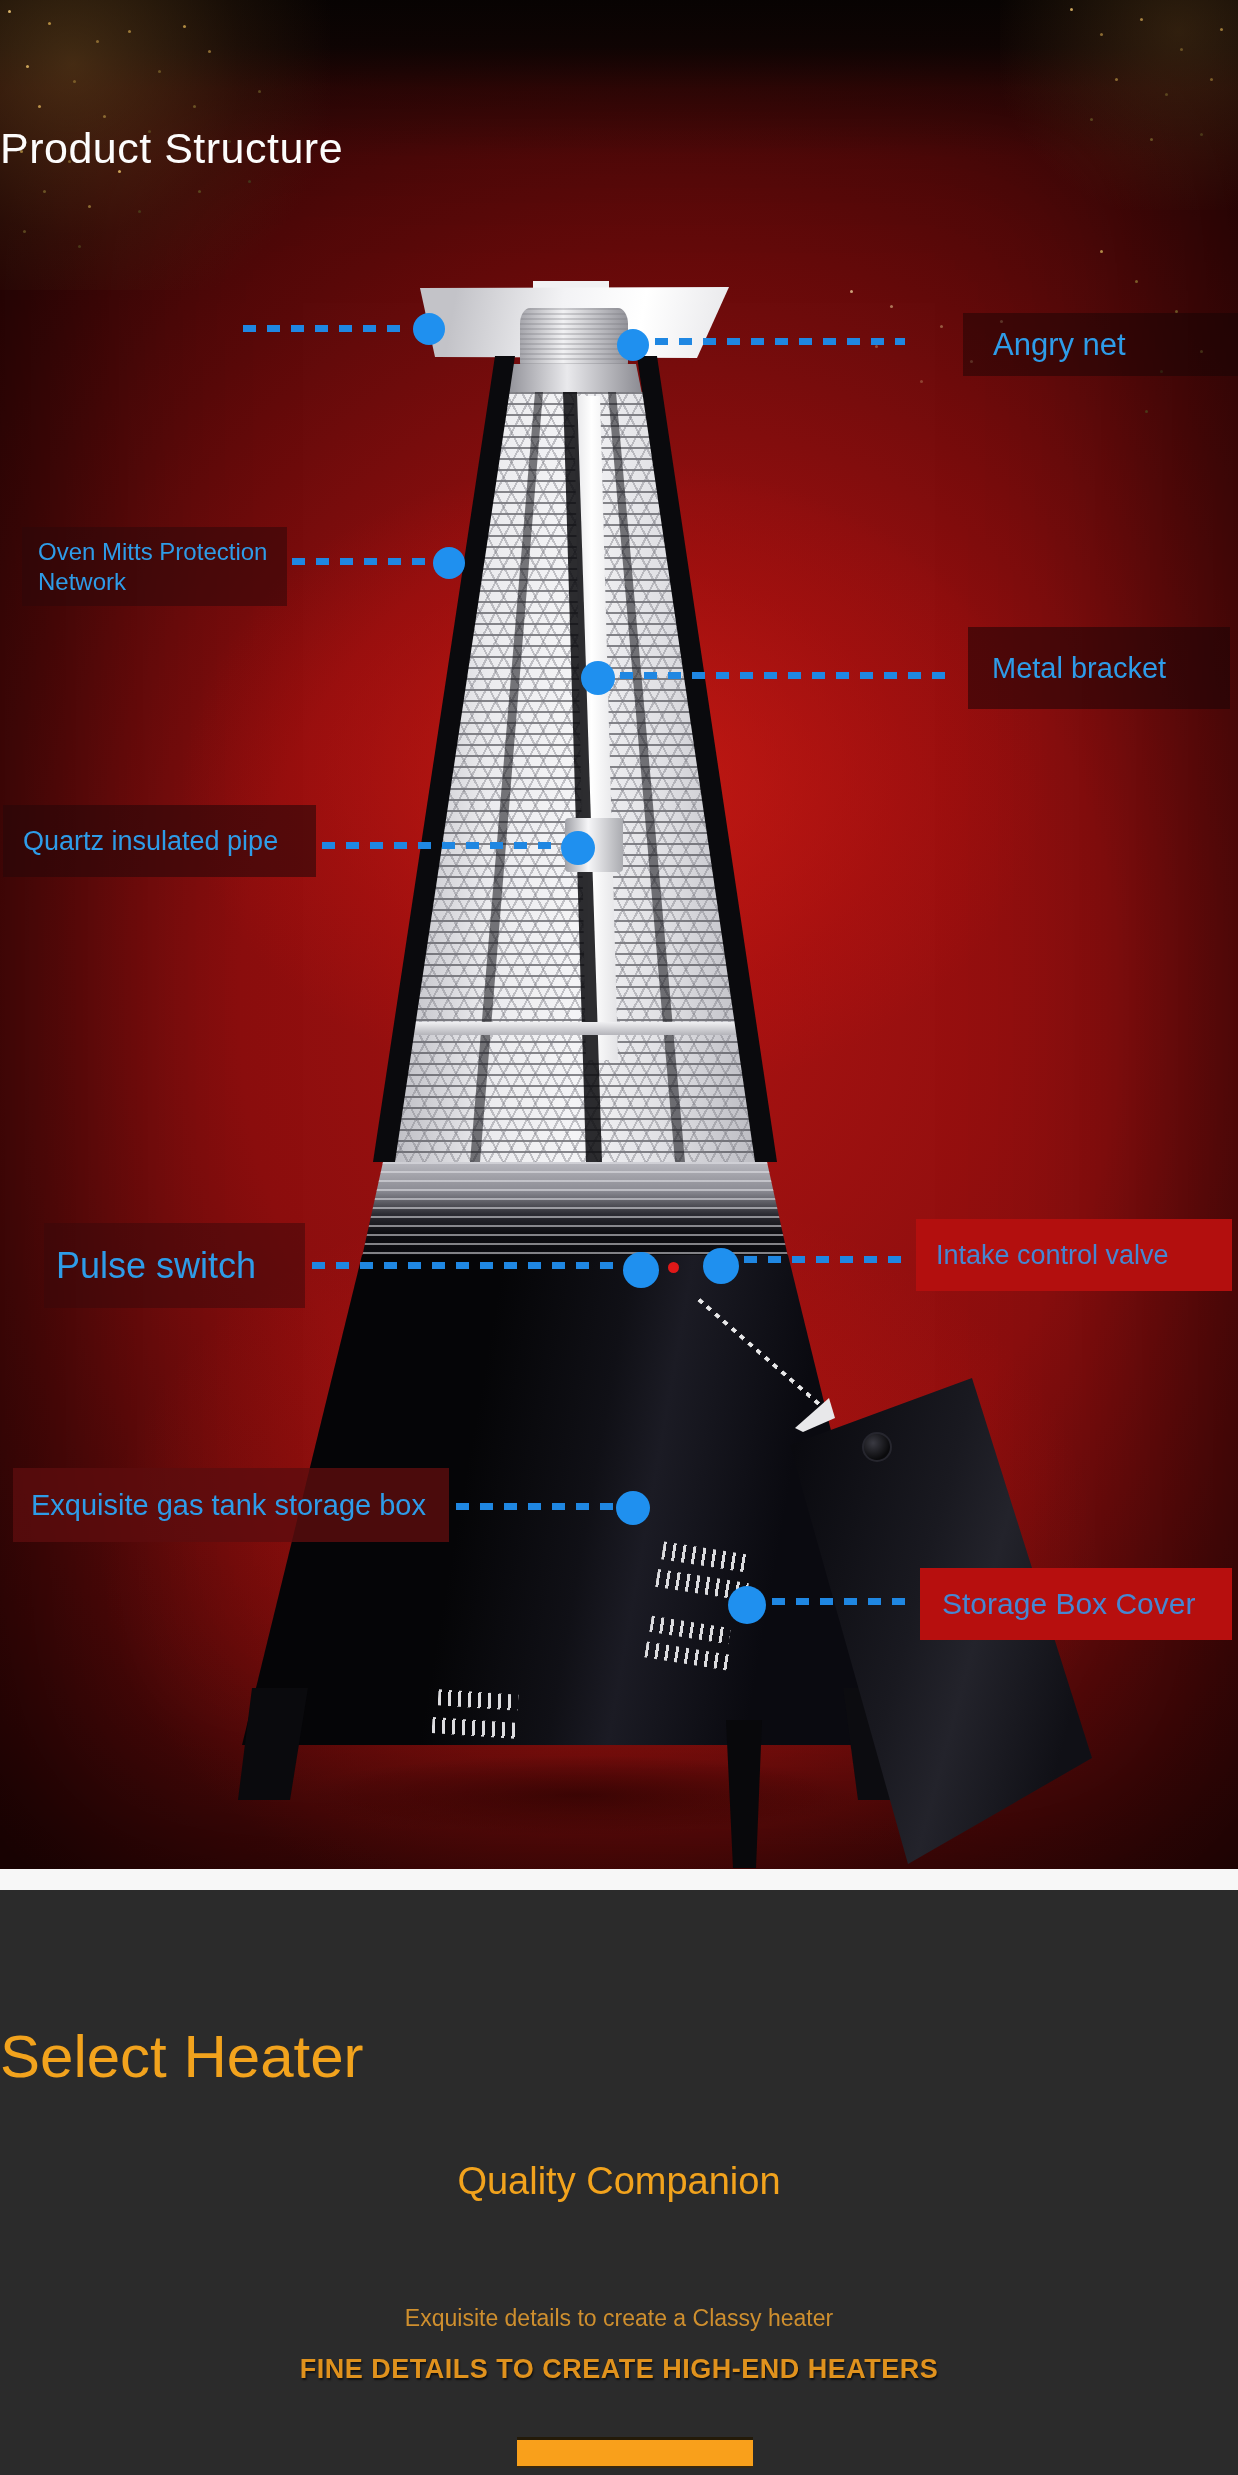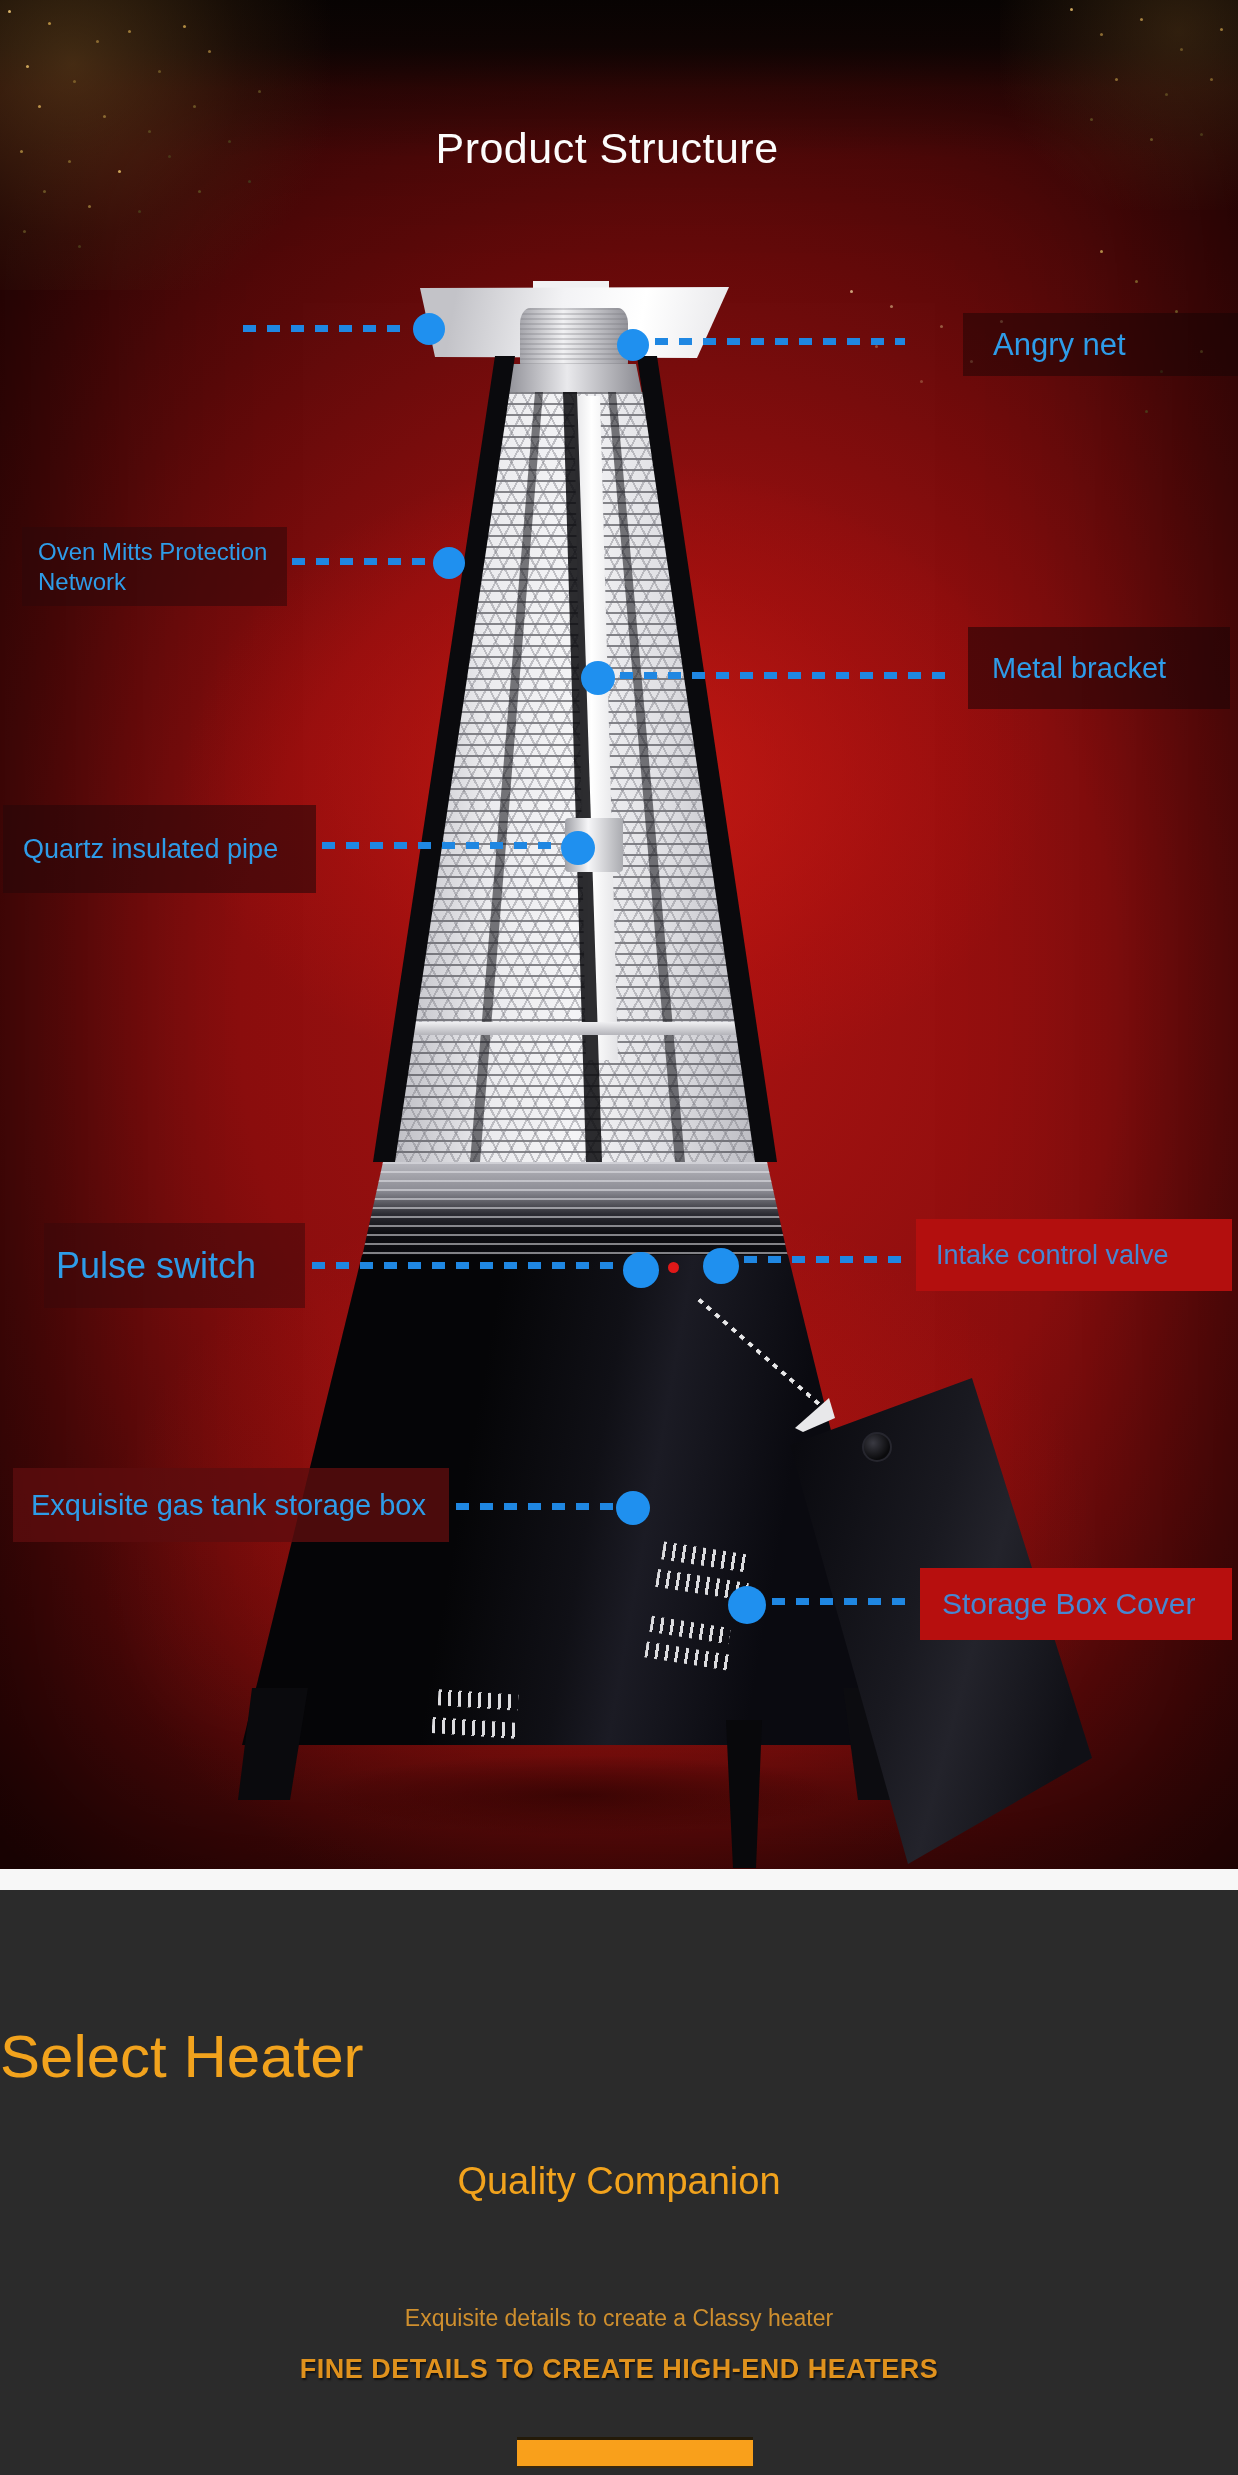--- a/index.html
+++ b/index.html
@@ -36,7 +36,7 @@
     90px 35px rgba(200,170,120,.5),25px 55px rgba(200,170,120,.45),120px 70px rgba(220,190,140,.4),
     70px 90px rgba(200,170,120,.35),150px 30px rgba(220,190,140,.45);}
 
-  .hero-title{left:0;top:124px;width:1214px;text-align:center;color:#fcfcfc;
+  .hero-title{left:0;top:124px;width:1214px;color:#fcfcfc;
     font-size:43px;letter-spacing:.5px;}
 
   

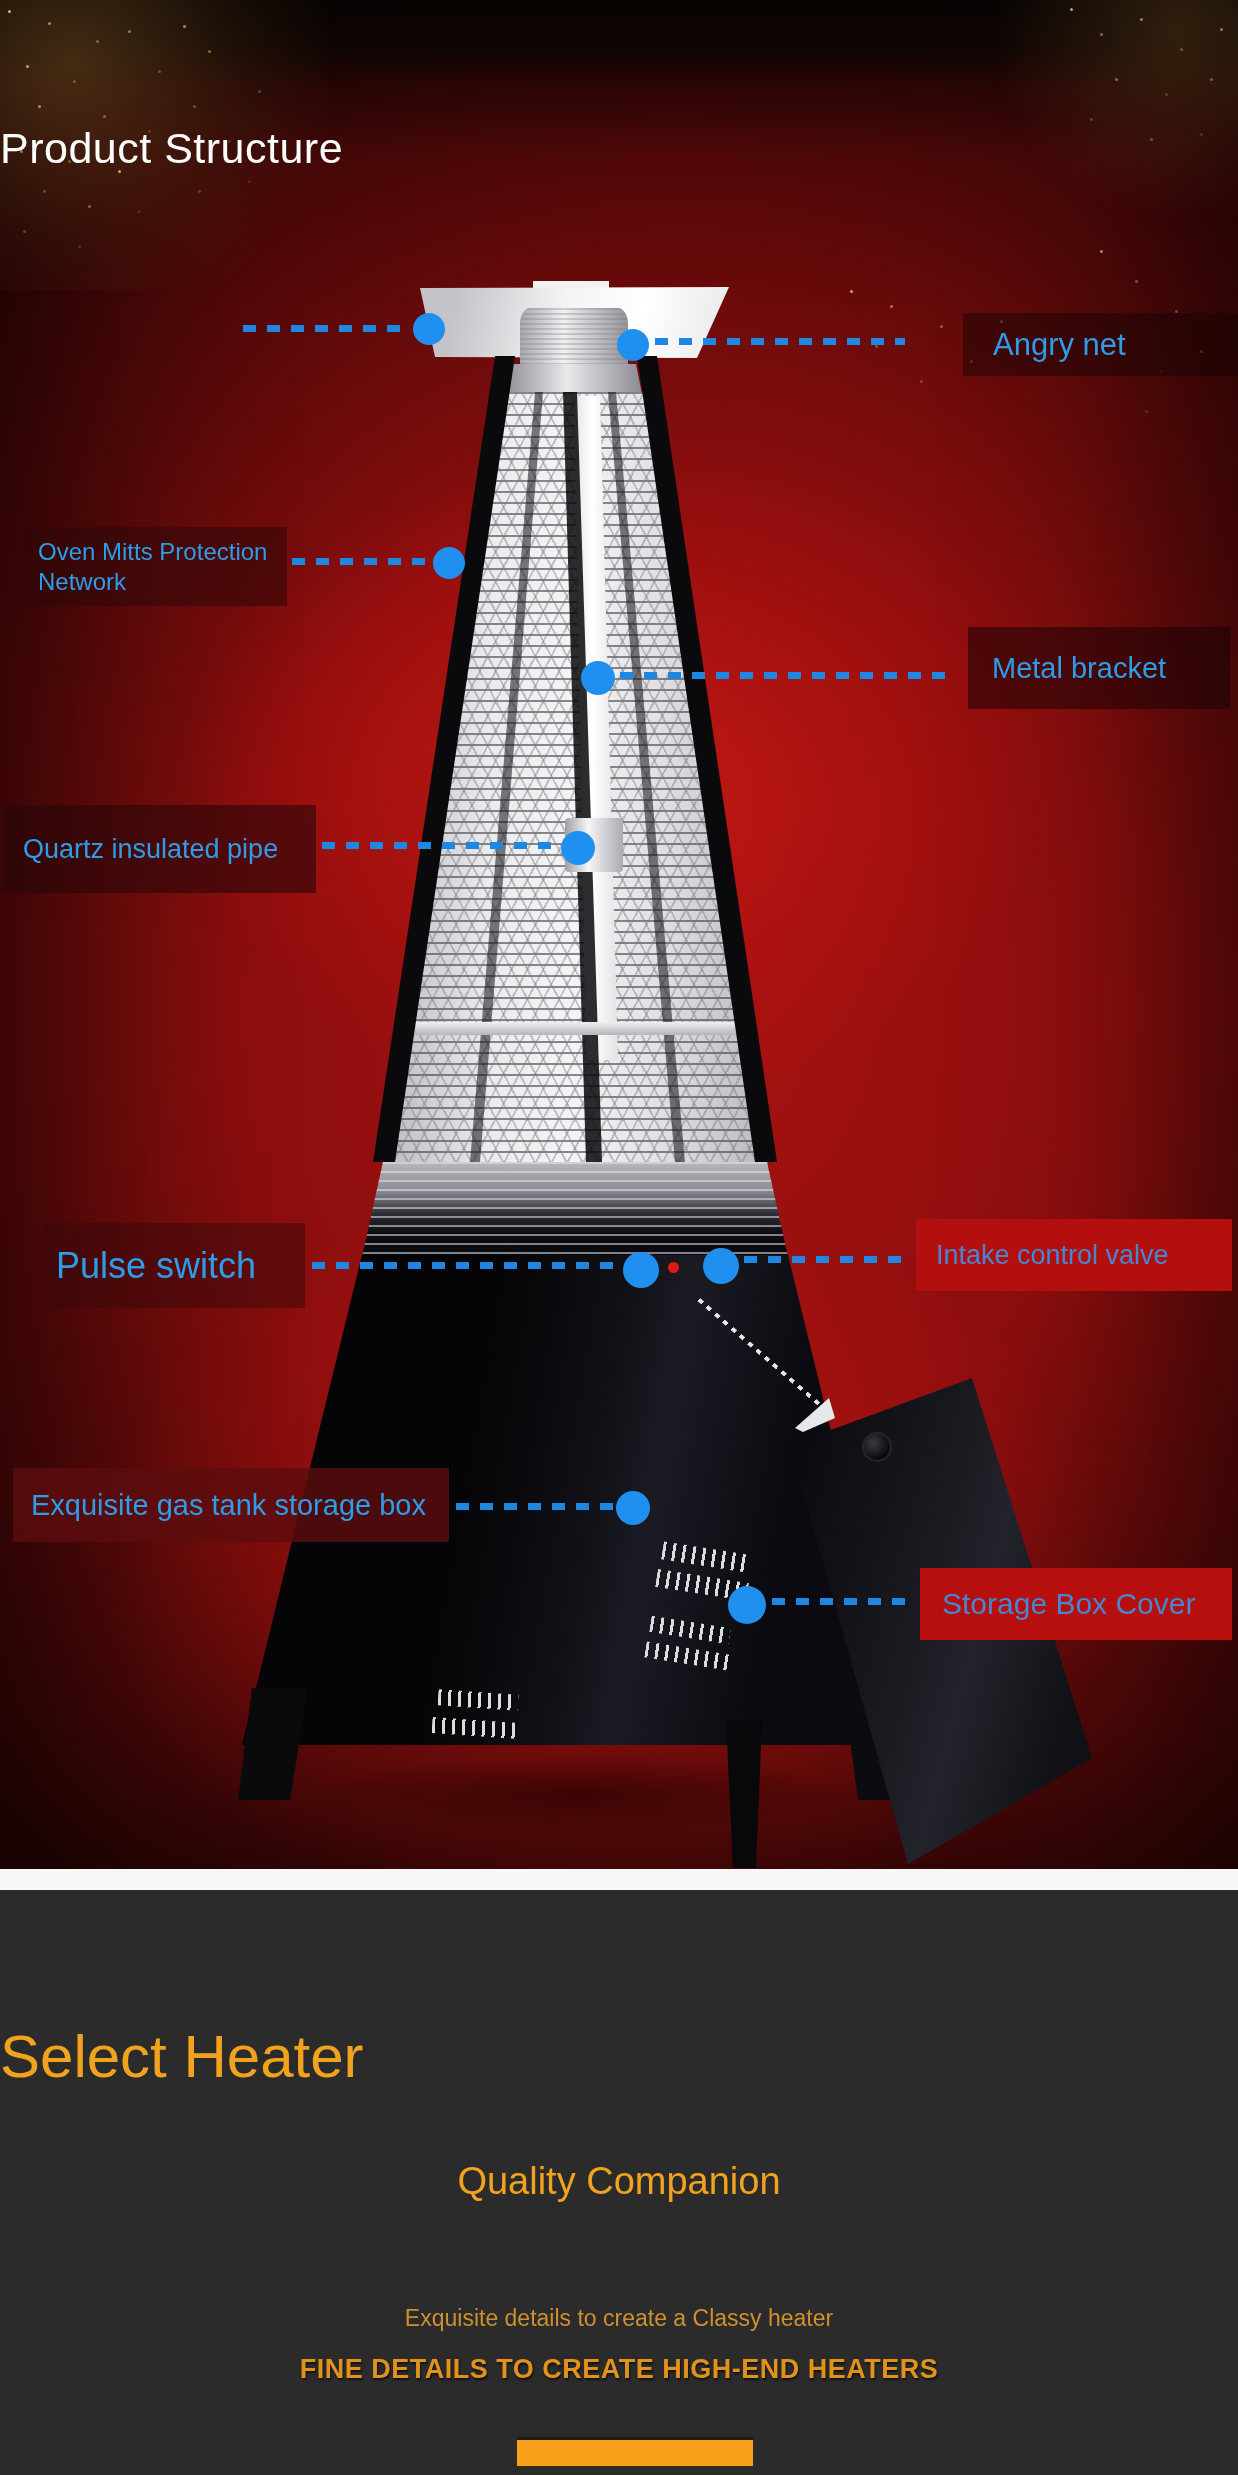--- a/index.html
+++ b/index.html
@@ -185,7 +185,7 @@
     <span>Metal bracket</span>
   </div>
 
-  <div class="abs lbl" style="left:3px;top:805px;width:313px;height:88px;padding-left:20px;box-sizing:border-box;background:rgba(40,7,8,.60);font-size:27px;">
+  <div class="abs lbl" style="left:3px;top:805px;width:313px;height:72px;padding-left:20px;box-sizing:border-box;background:rgba(40,7,8,.60);font-size:27px;">
     <span>Quartz insulated pipe</span>
   </div>
   <div class="abs dash" style="left:322px;top:842px;width:238px;"></div>

